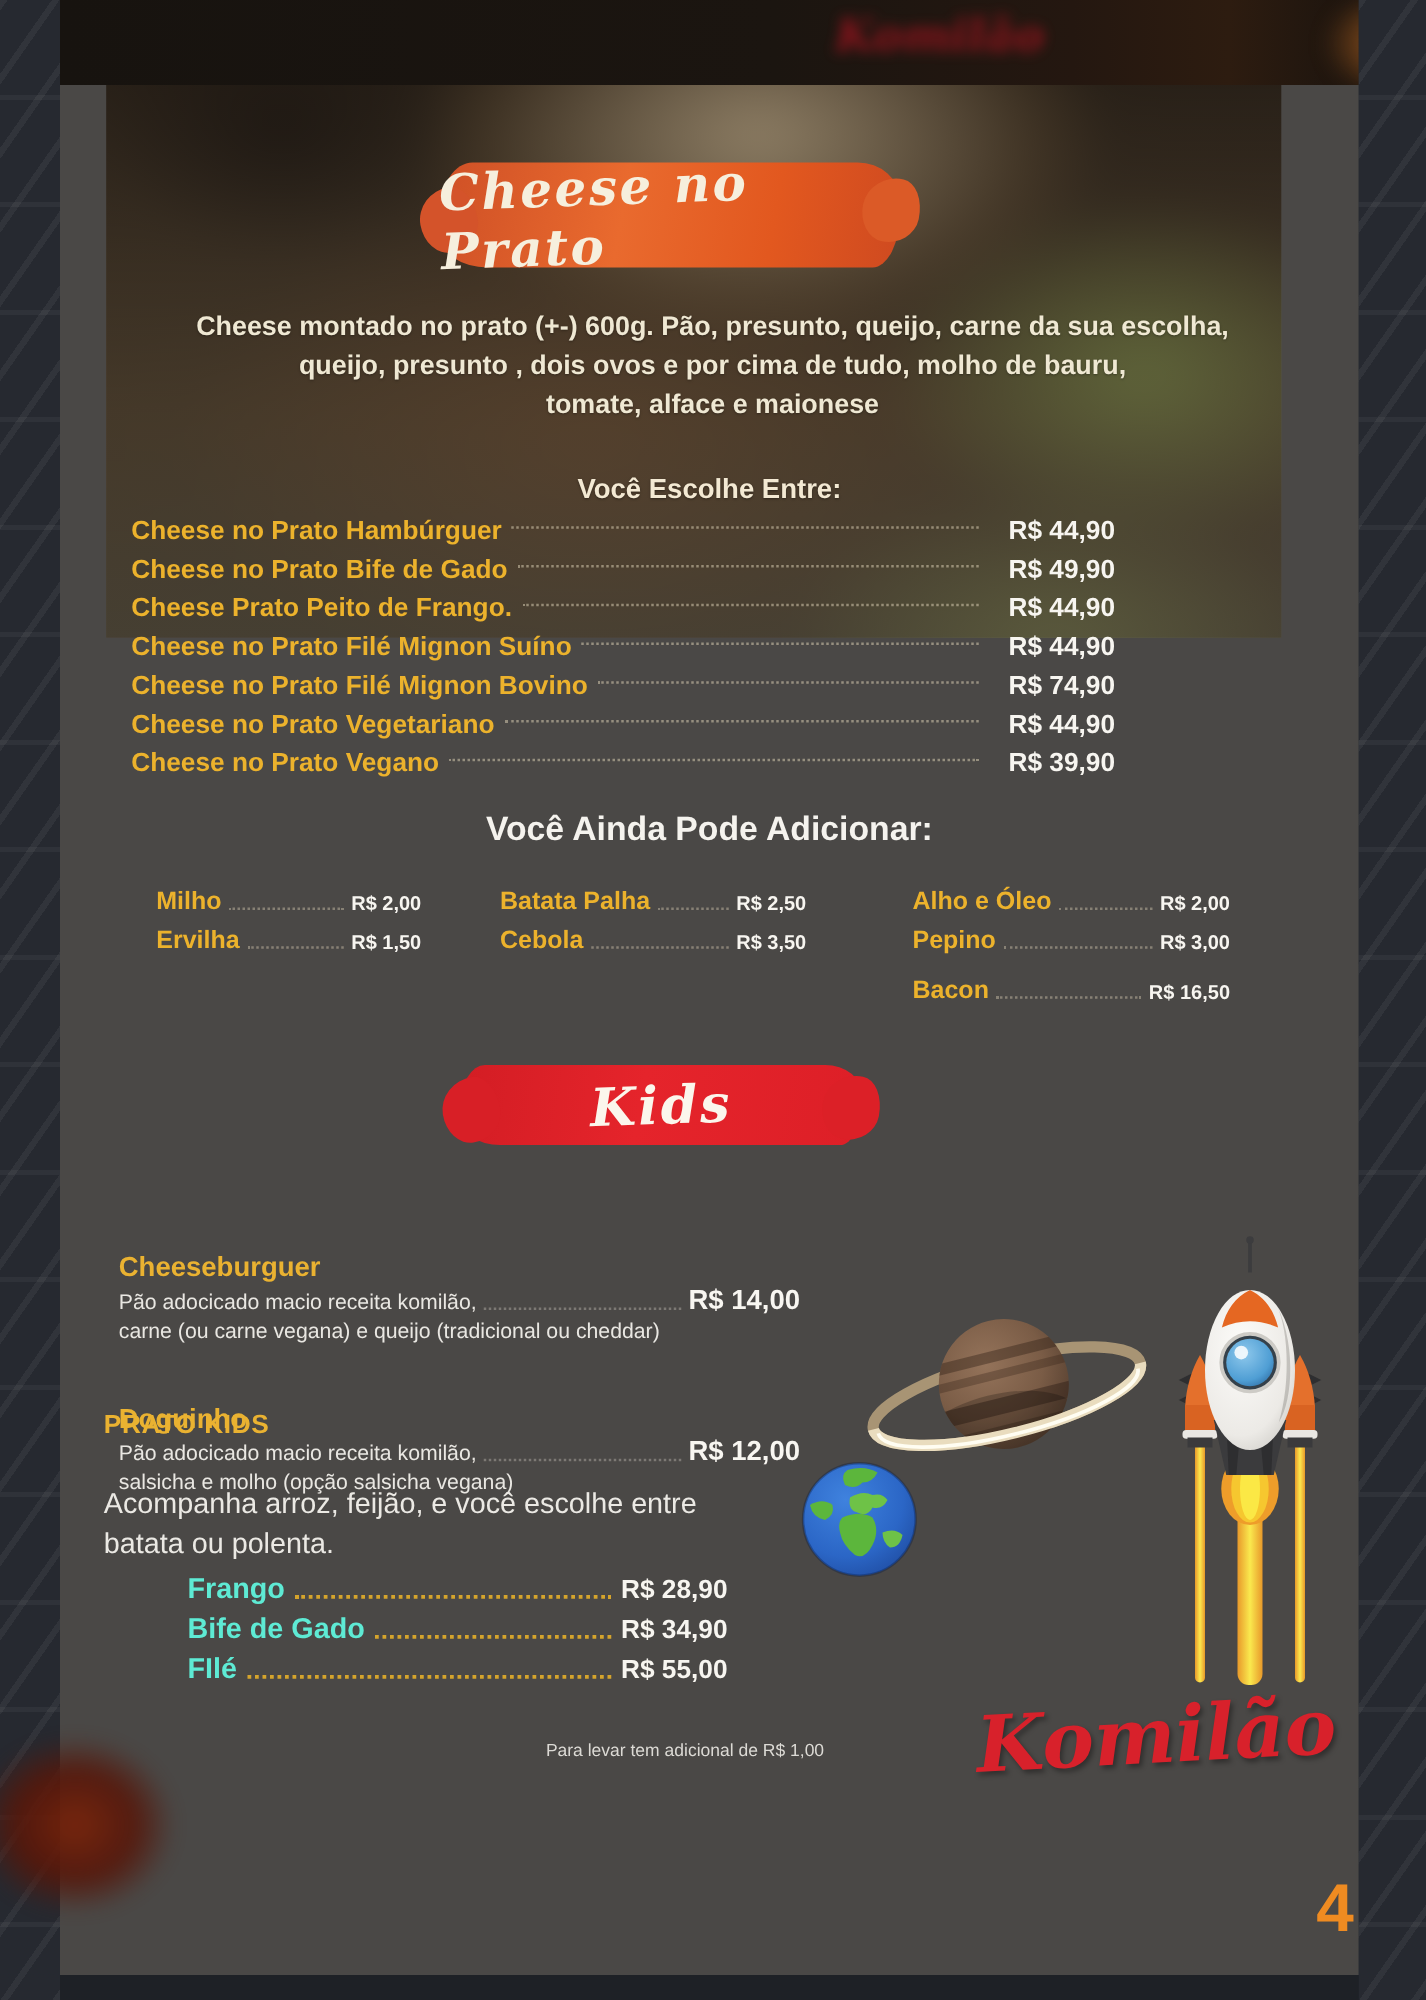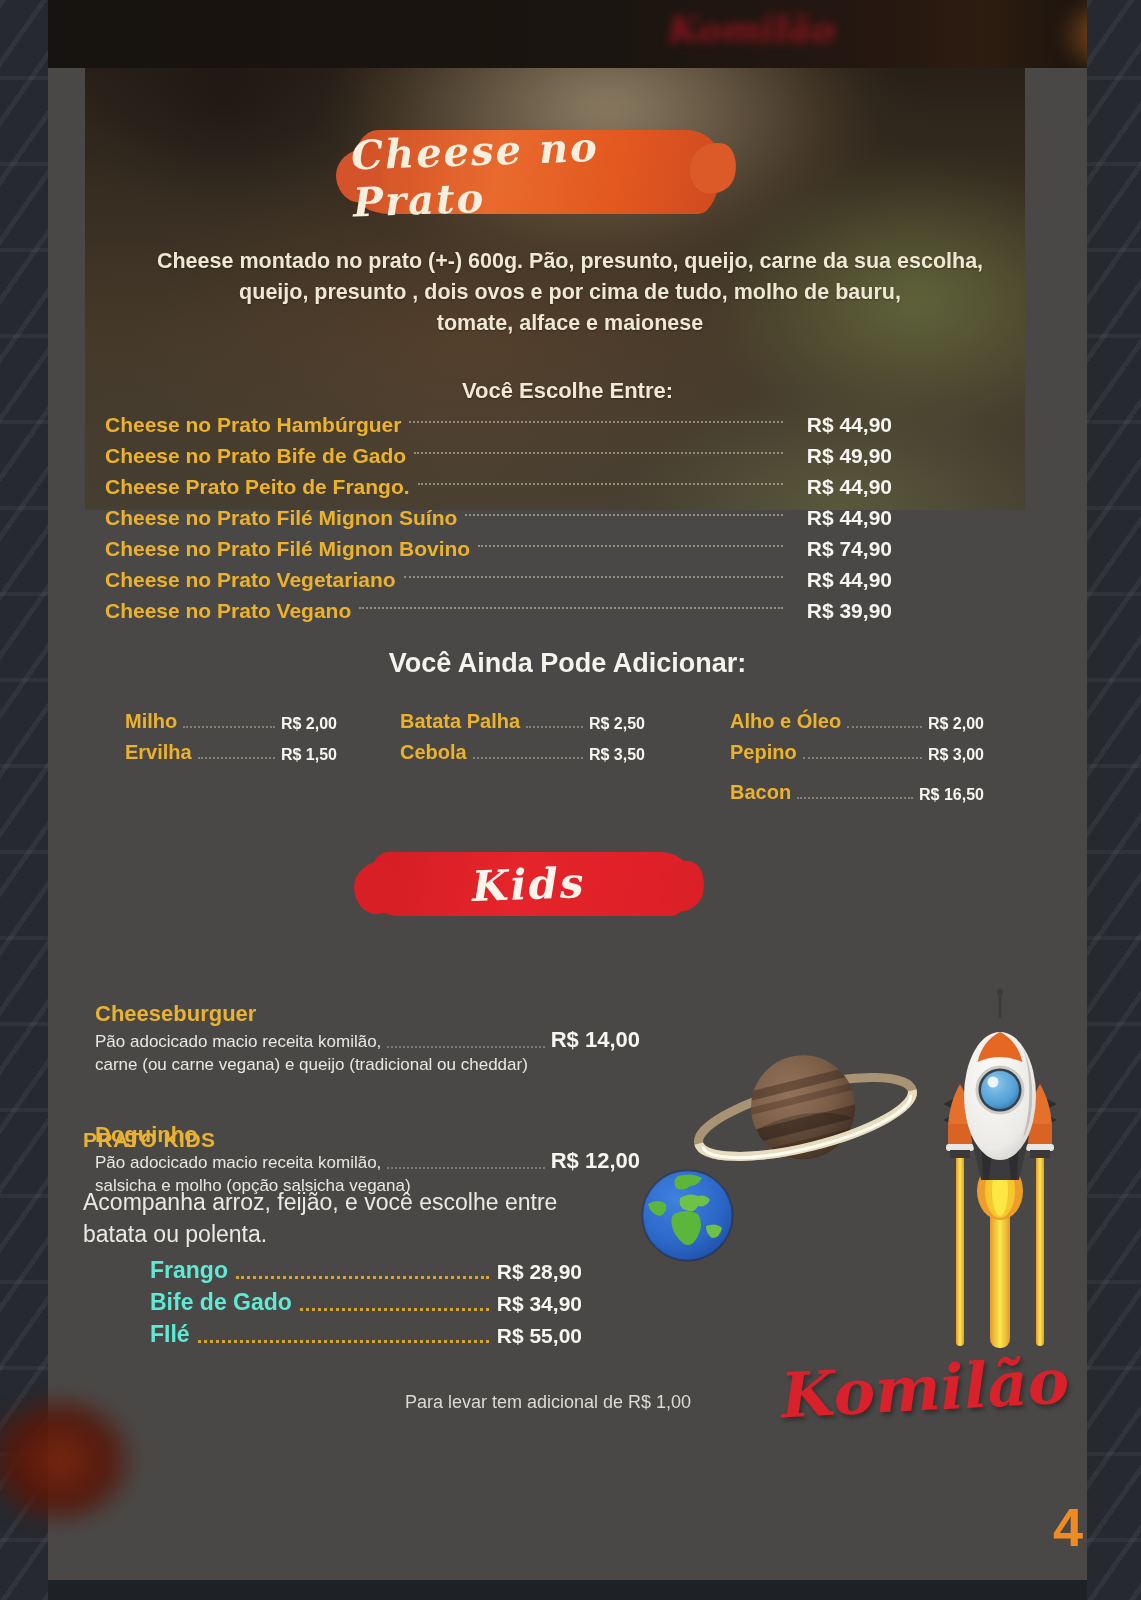--- a/index.html
+++ b/index.html
@@ -99,7 +99,7 @@
   .prow .leader{flex:1;margin:0 8px 5px;border-bottom:3px dotted #d5a42c;}
   .prow .iprice{font-size:21px;font-weight:700;color:#f7f5f0;white-space:nowrap;}
   .takeaway-note{position:absolute;left:348px;top:1392px;width:400px;text-align:center;
-    font-size:18px;color:#dcdad5;}
+    font-size:14px;color:#dcdad5;}
   
   .brand{position:absolute;left:775px;top:1352px;width:300px;text-align:center;
     font-family:"DejaVu Serif",serif;font-style:italic;font-weight:700;font-size:62px;

